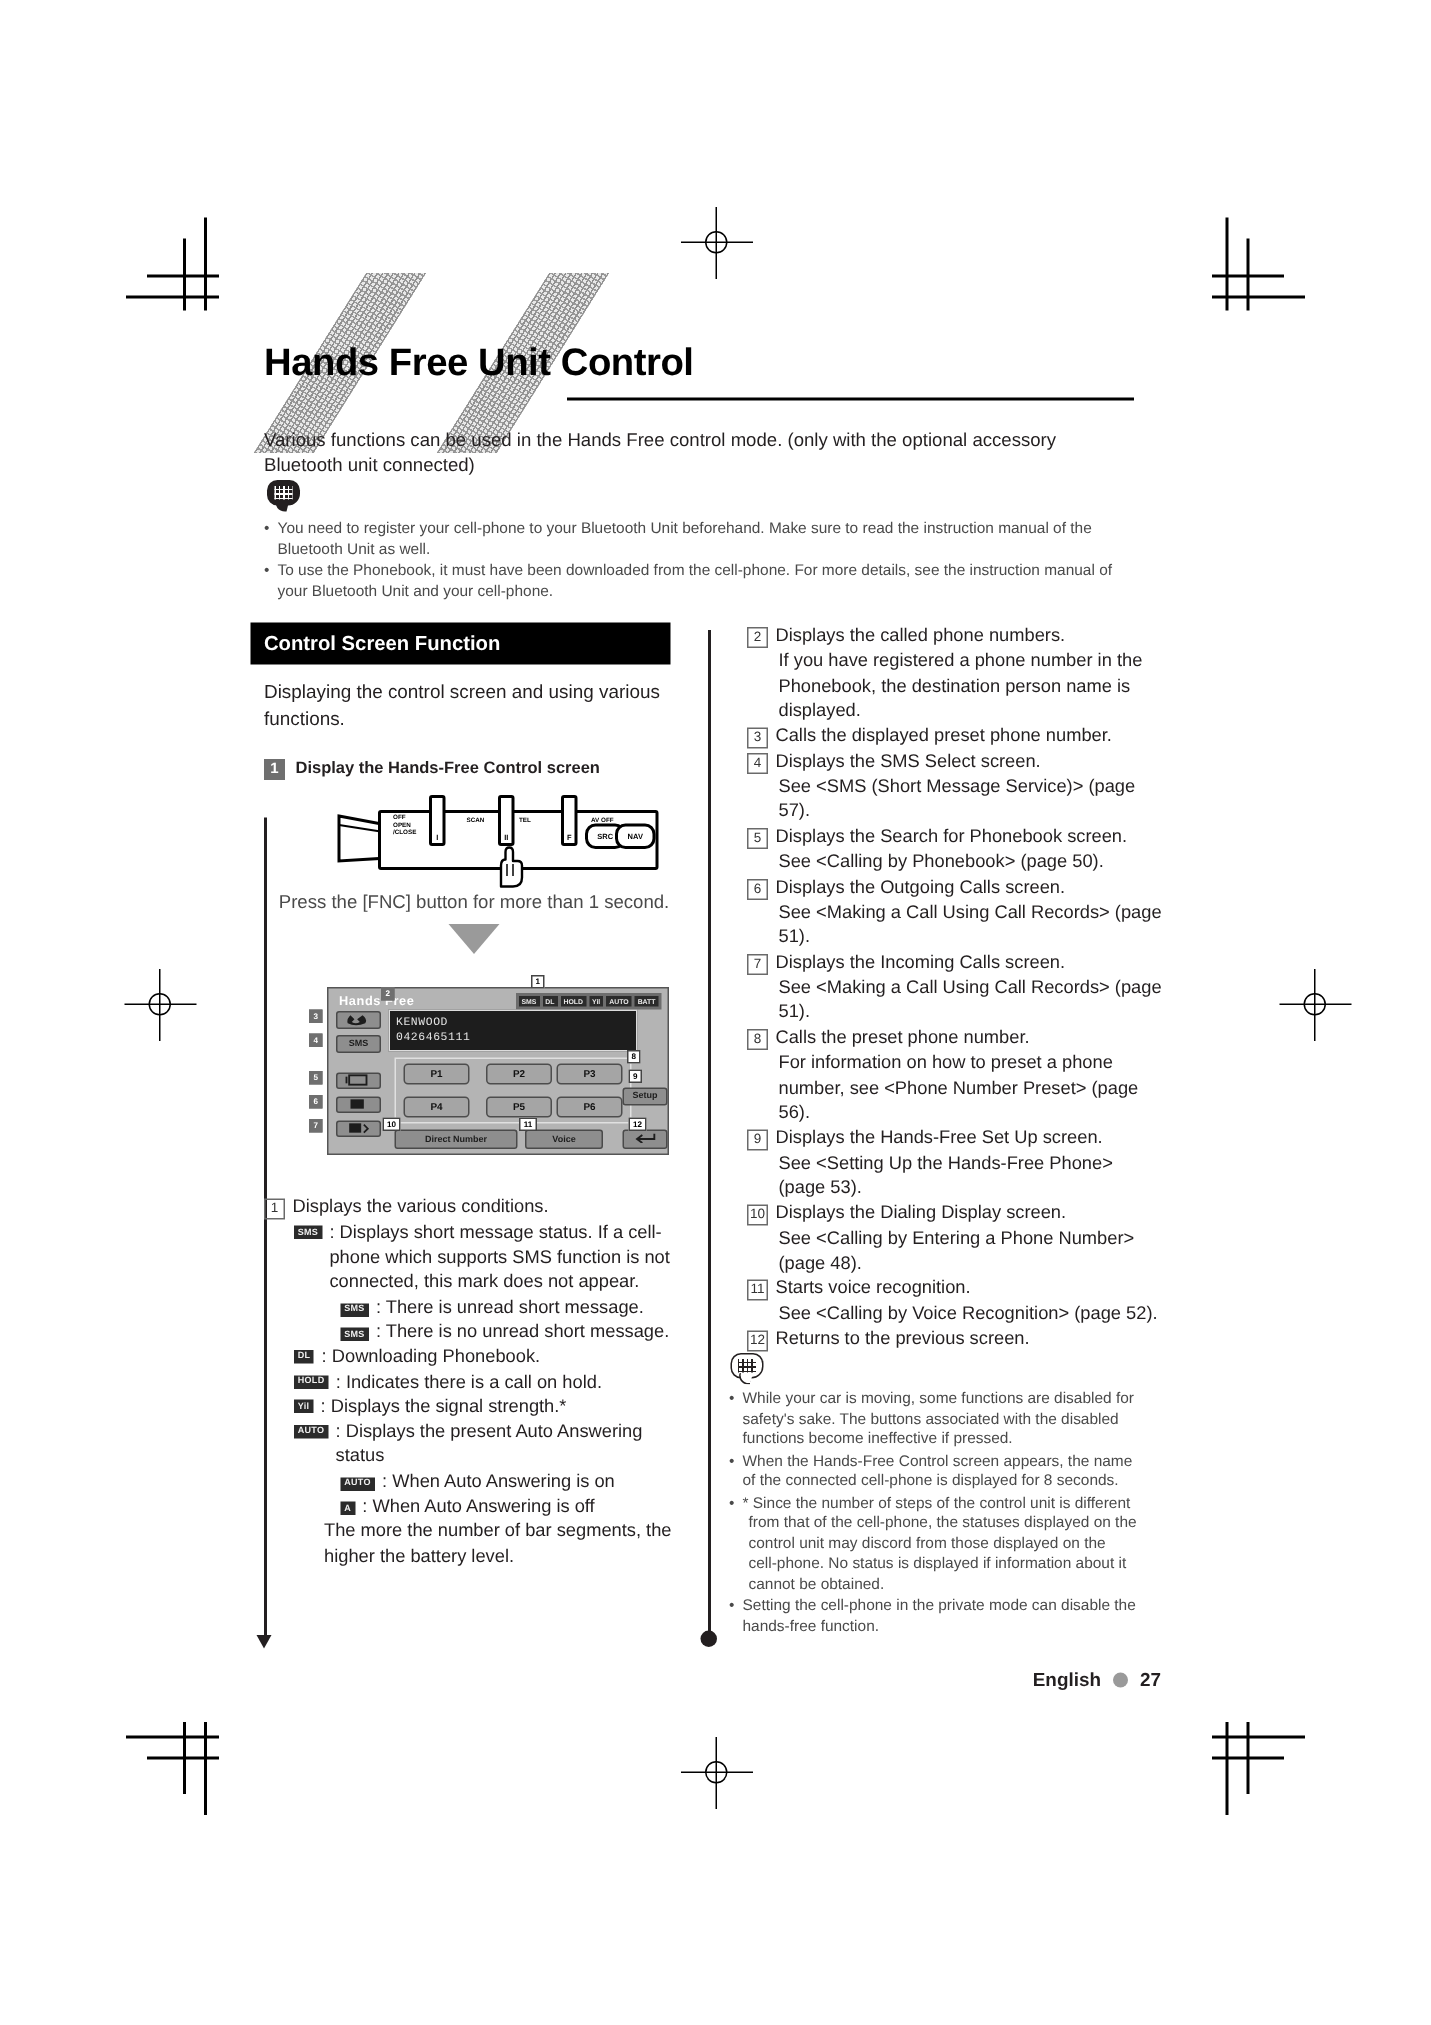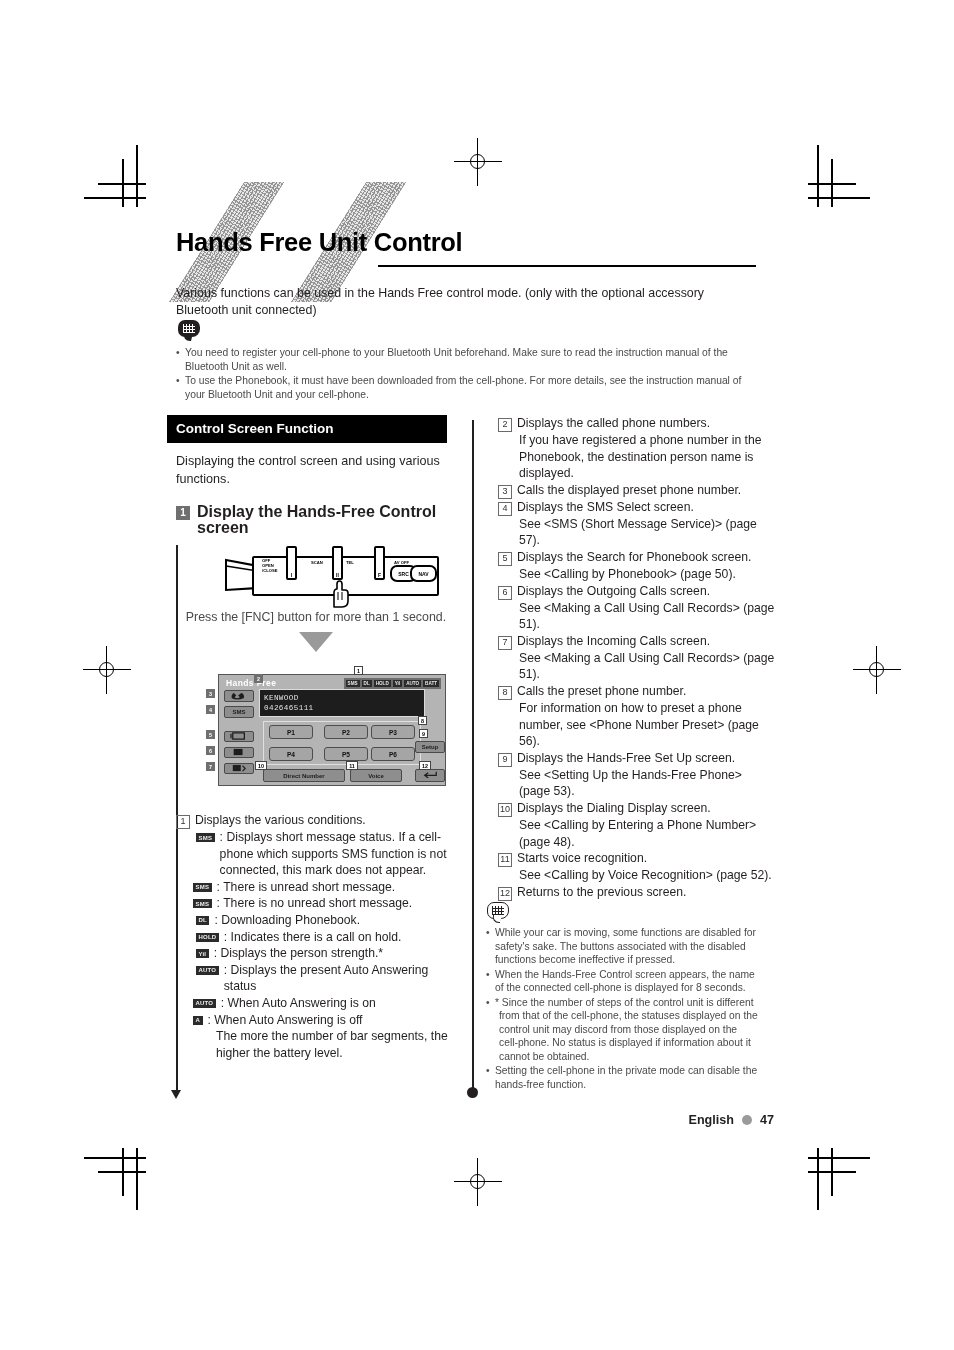--- a/index.html
+++ b/index.html
@@ -91,7 +91,7 @@
     width:14px;height:14px;line-height:14px;text-align:center;
     margin-right:7px;margin-top:2px;flex:0 0 14px;
   }
-  .step .lbl{font-size:16px;font-weight:bold;line-height:16px;}
+  .step .lbl{font-size:11px;font-weight:bold;line-height:16px;}
 
   
   #faceplate{position:relative;left:48px;top:14px;width:215px;height:62px;}

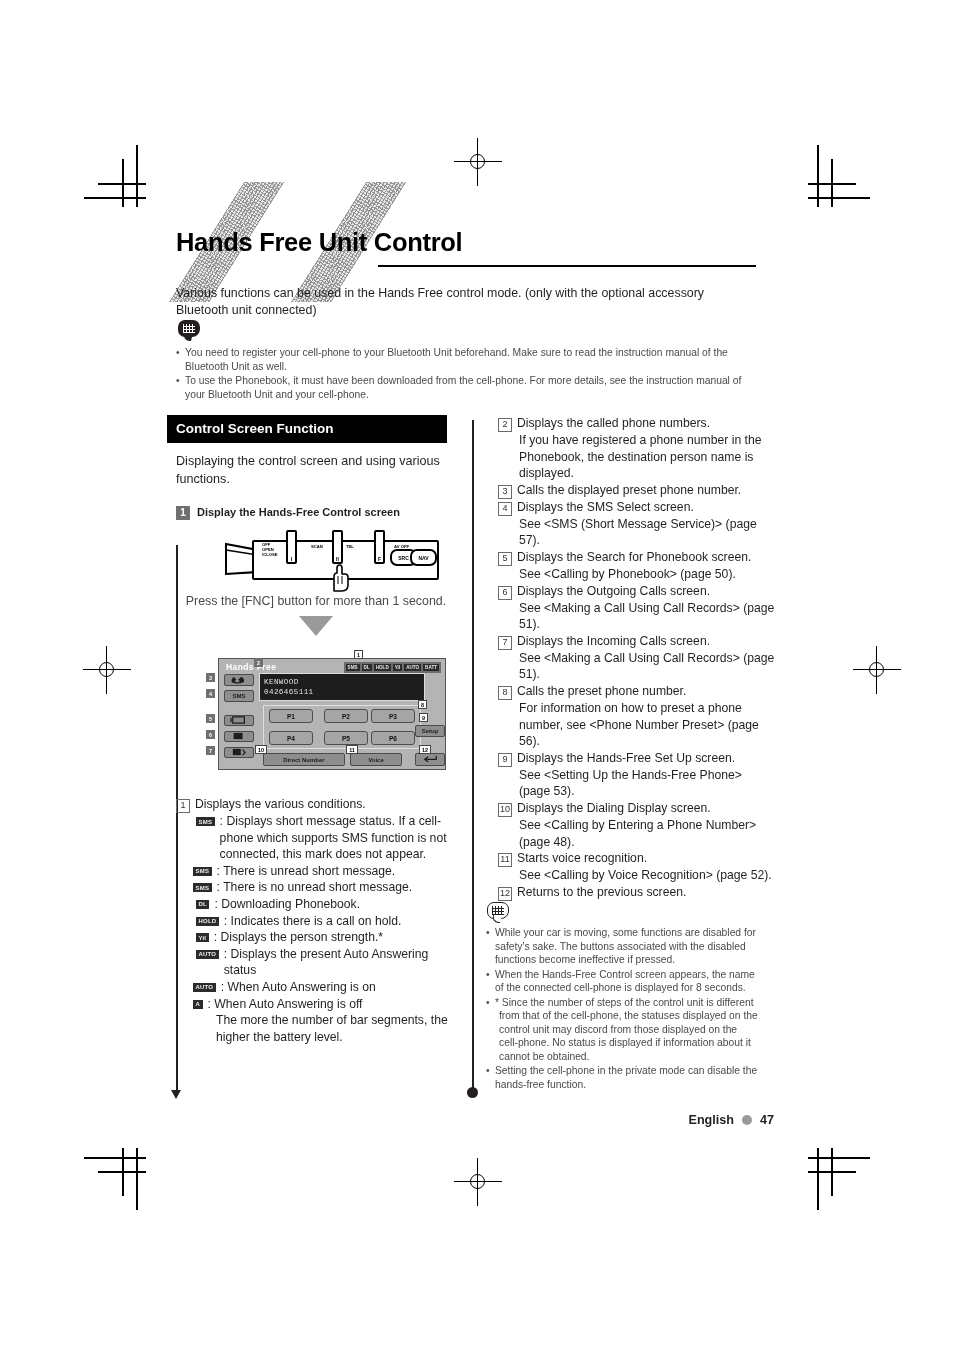--- a/index.html
+++ b/index.html
@@ -166,7 +166,7 @@
     letter-spacing:0.2px;vertical-align:middle;margin-top:4px;
   }
   .sub1{padding-left:20px;}
-  .sub2{padding-left:17px;}
+  .sub2{padding-left:51px;align-items:center;}
   .cont2{padding-left:40px;}
   .rcont{padding-left:21px;}
 

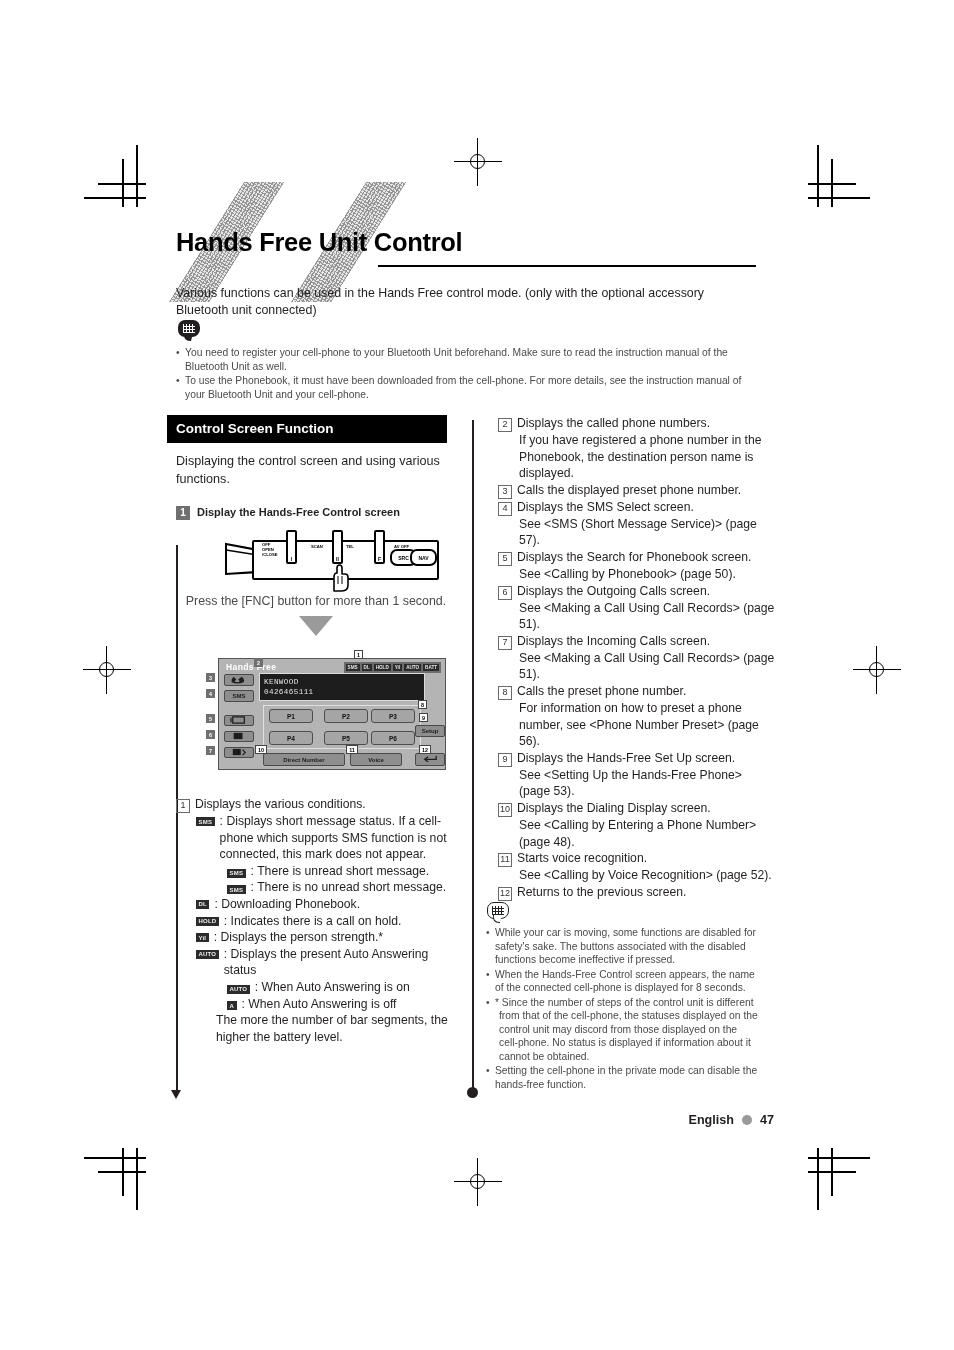--- a/index.html
+++ b/index.html
@@ -393,7 +393,7 @@
     </div>
     <div class="dl-row sub1">
       <span class="marker badge">Yil</span>
-      <span>: Displays the person strength.*</span>
+      <span>: Displays the signal strength.*</span>
     </div>
     <div class="dl-row sub1">
       <span class="marker badge">AUTO</span>

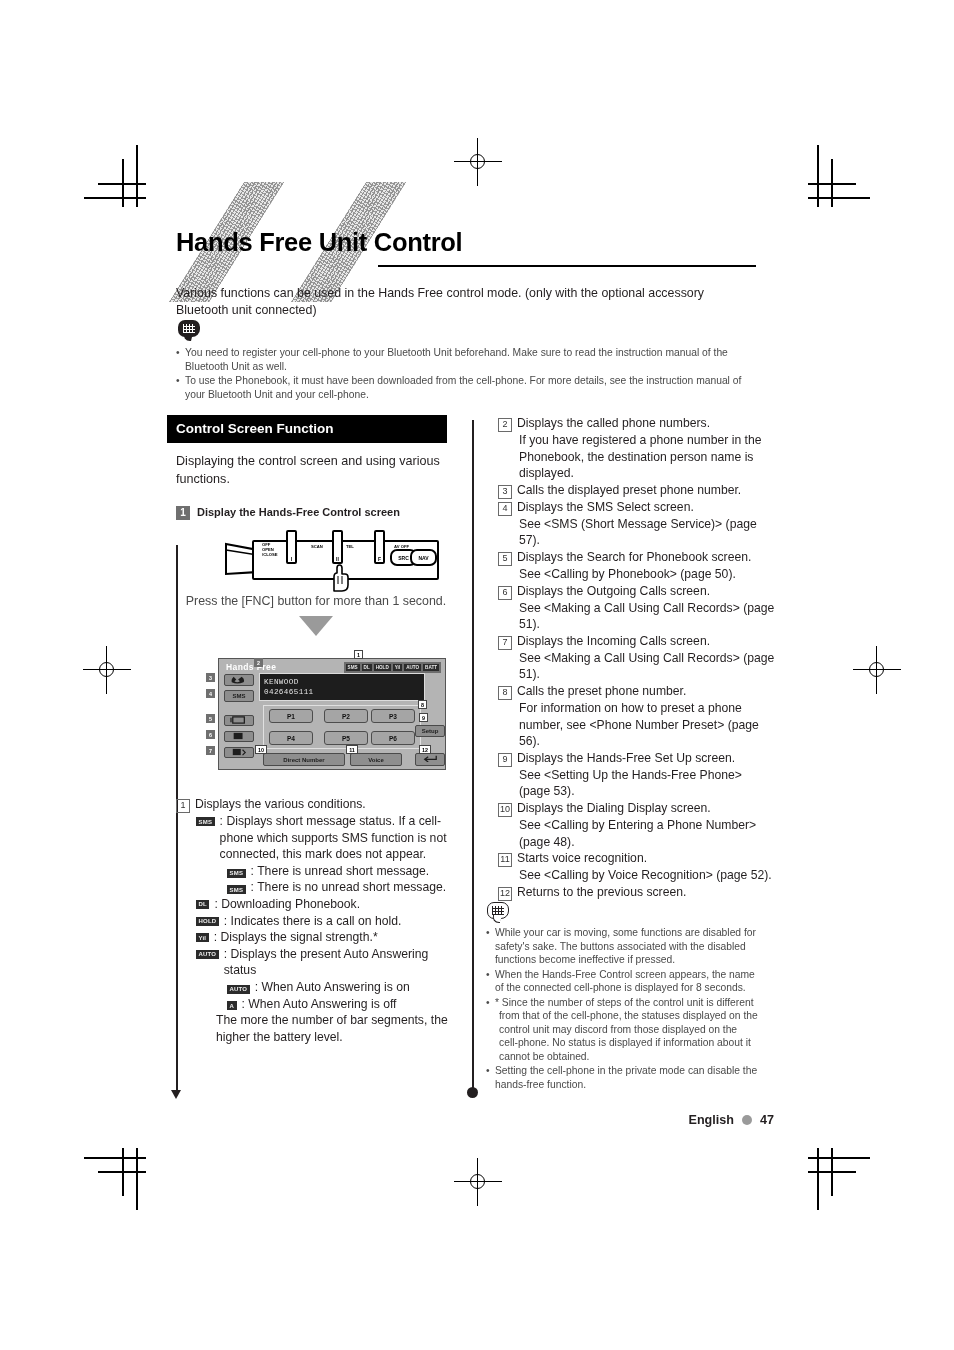--- a/index.html
+++ b/index.html
@@ -524,7 +524,7 @@
 <div id="footer">
   <span>English</span>
   <span class="fdot"></span>
-  <span>47</span>
+  <span>27</span>
 </div>
 
 </body></html>

